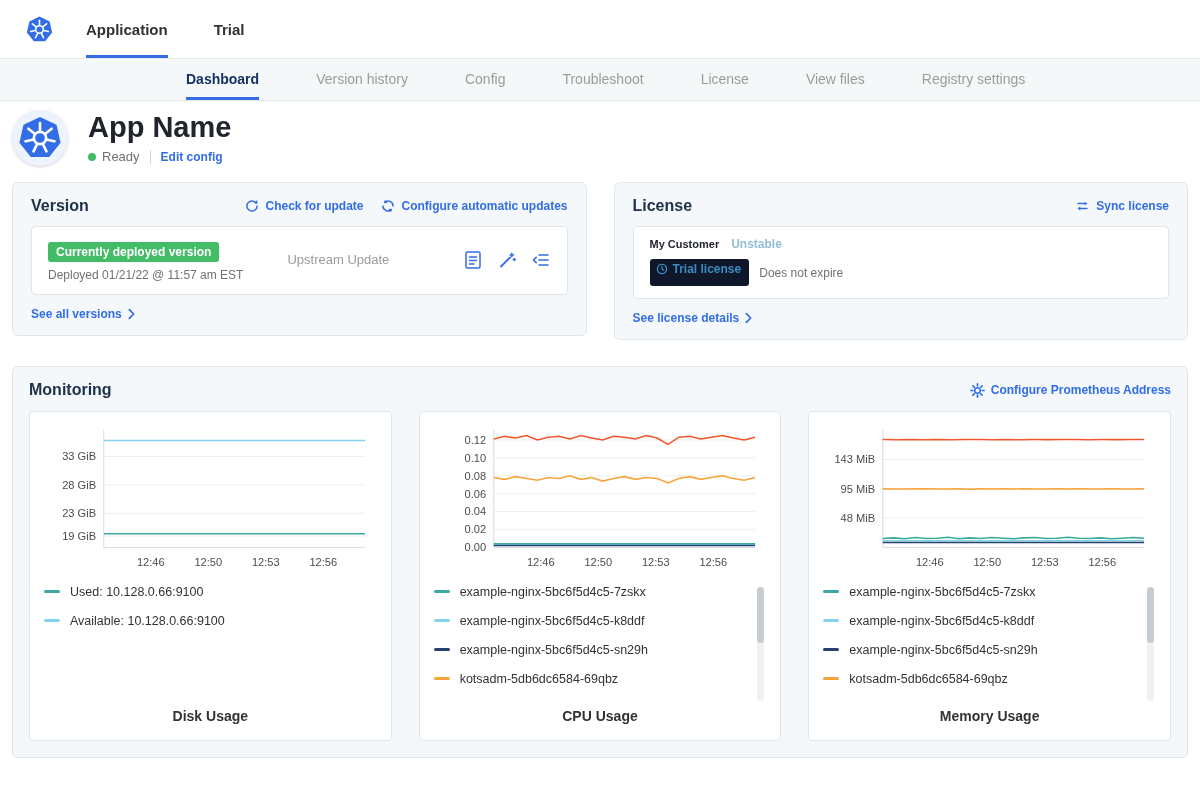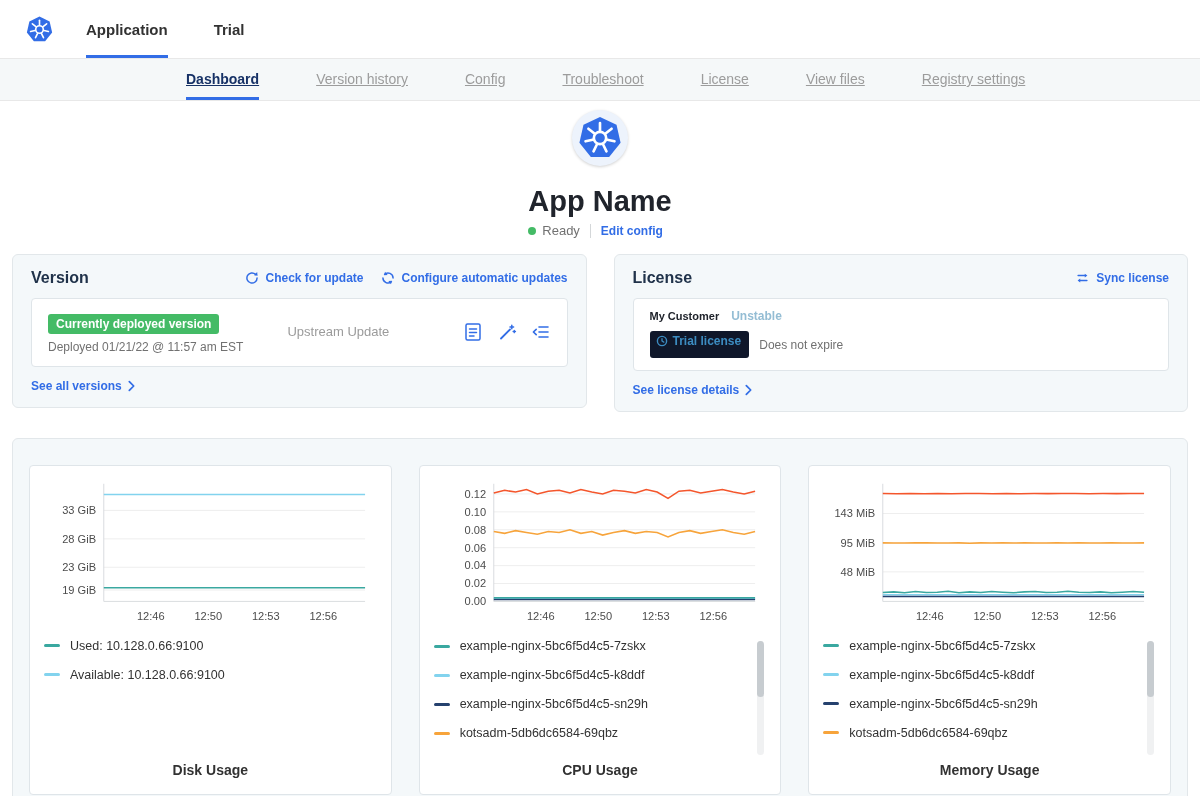--- a/index.html
+++ b/index.html
@@ -23,7 +23,7 @@
 
   
   .subnav { height:42px; background:#f5f8f9; border-bottom:1px solid #e8e8e8; display:flex; align-items:stretch; padding-left:186px; }
-  .subnav-tab { display:flex; align-items:center; font-size:14px; color:#9c9c9c; margin-right:57px; border-bottom:3px solid transparent; padding-top:2px; cursor:pointer; white-space:nowrap;text-decoration:underline; }
+  .subnav-tab { display:flex; align-items:center; font-size:14px; color:#9c9c9c; margin-right:57px; border-bottom:3px solid transparent; padding-top:2px; cursor:pointer; white-space:nowrap; }
   .subnav-tab.active { color:#163166; font-weight:bold; border-bottom-color:#326de6; }
 
   

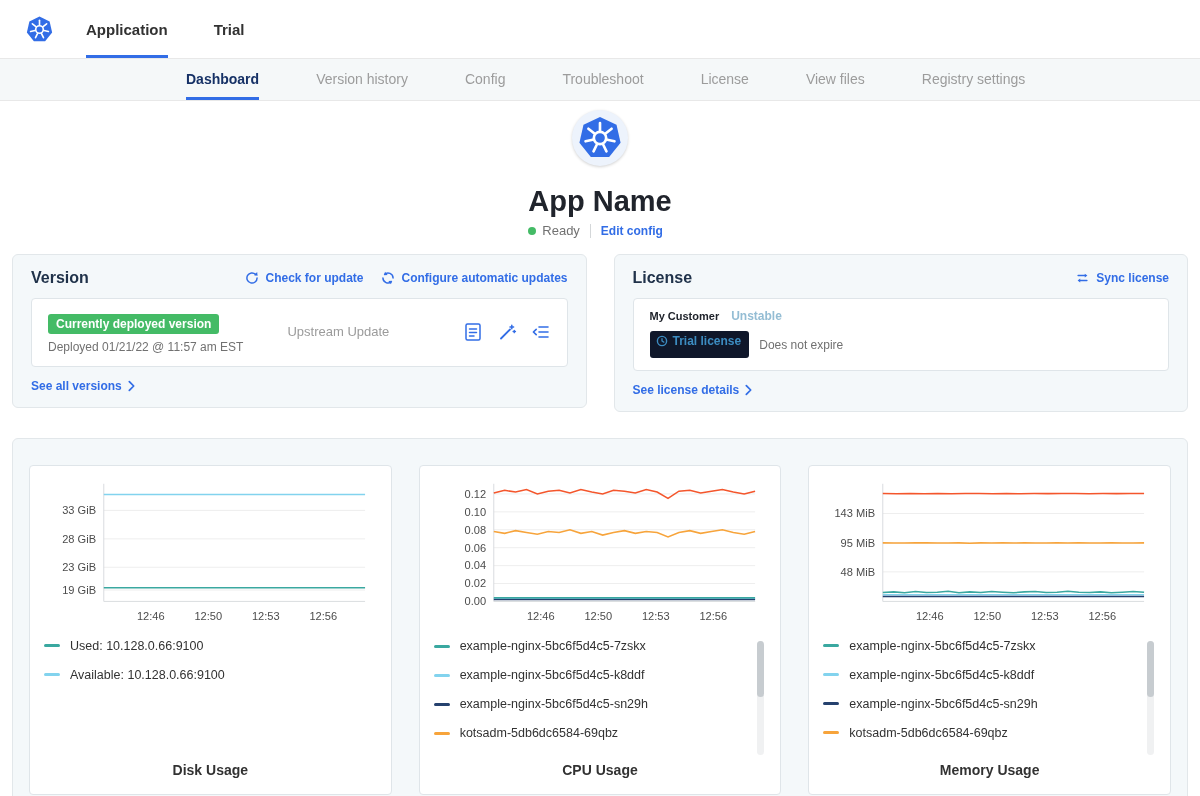--- a/index.html
+++ b/index.html
@@ -27,7 +27,7 @@
   .subnav-tab.active { color:#163166; font-weight:bold; border-bottom-color:#326de6; }
 
   
-  .app-header { display:flex; align-items:center; padding:9px 12px 16px; gap:20px;flex-direction:column; }
+  .app-header { display:flex; align-items:center; padding:9px 12px 16px; gap:20px; }
   .app-logo { width:56px; height:56px; border-radius:50%; background:#edf3fc; box-shadow:0 1px 3px rgba(0,0,0,.18); display:flex; align-items:center; justify-content:center; }
   .app-title { margin:0 0 7px; font-size:29px; line-height:1.05; color:#20242c; font-weight:bold; }
   .status-row { display:flex; align-items:center; font-size:13px; }

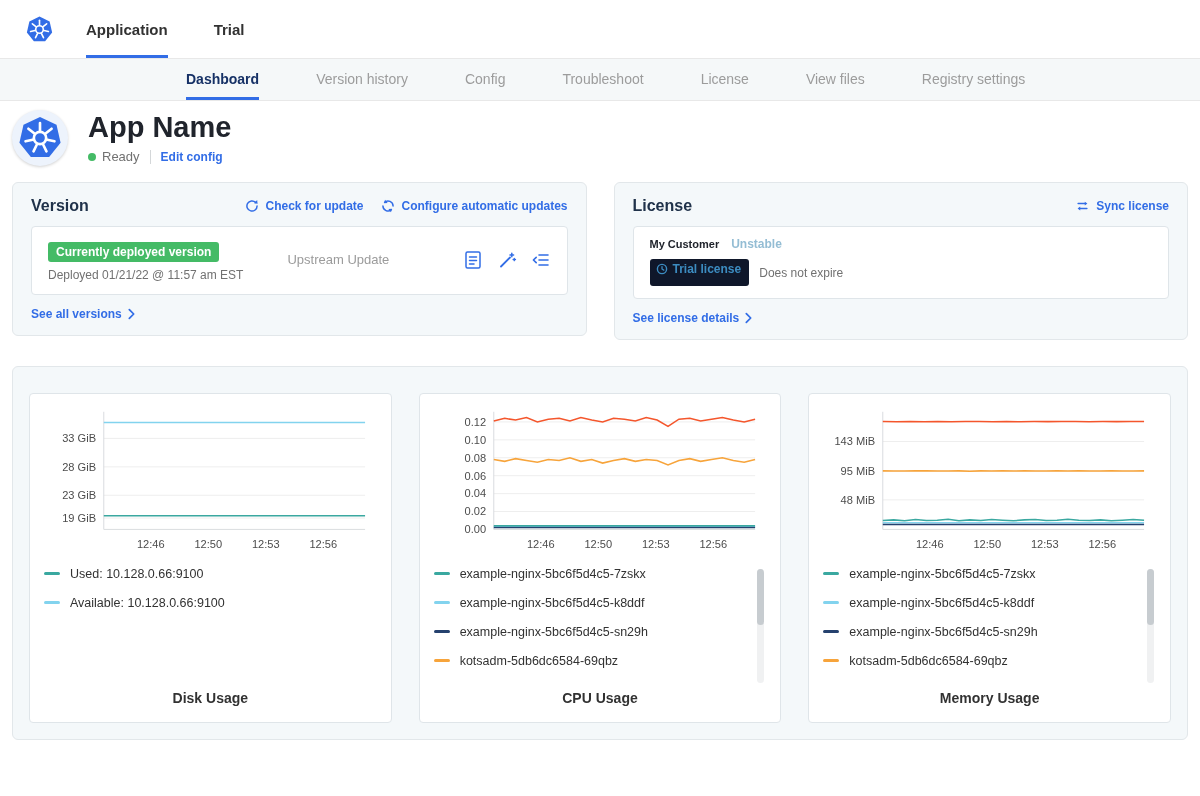--- a/index.html
+++ b/index.html
@@ -244,6 +244,27 @@
 </div>
 
 <section class="monitoring">
+  <div class="card-head">
+    <span class="card-title">Monitoring</span>
+    <span class="head-links">
+      <a class="link">
+        <svg class="ic" width="15" height="15" viewBox="0 0 16 16">
+            <circle cx="8" cy="8" r="3" fill="none" stroke="#326de6" stroke-width="1.6"></circle>
+            <g stroke="#326de6" stroke-width="1.8" stroke-linecap="round">
+              <line x1="8" y1="1" x2="8" y2="3"></line>
+              <line x1="8" y1="13" x2="8" y2="15"></line>
+              <line x1="1" y1="8" x2="3" y2="8"></line>
+              <line x1="13" y1="8" x2="15" y2="8"></line>
+              <line x1="3.1" y1="3.1" x2="4.5" y2="4.5"></line>
+              <line x1="11.5" y1="11.5" x2="12.9" y2="12.9"></line>
+              <line x1="12.9" y1="3.1" x2="11.5" y2="4.5"></line>
+              <line x1="4.5" y1="11.5" x2="3.1" y2="12.9"></line>
+            </g>
+          </svg>
+        <span>Configure Prometheus Address</span>
+      </a>
+    </span>
+  </div>
   <div class="charts-row" id="charts-row">
       <div class="chart-card">
         <svg viewBox="0 0 345 152" class="chart-svg">

